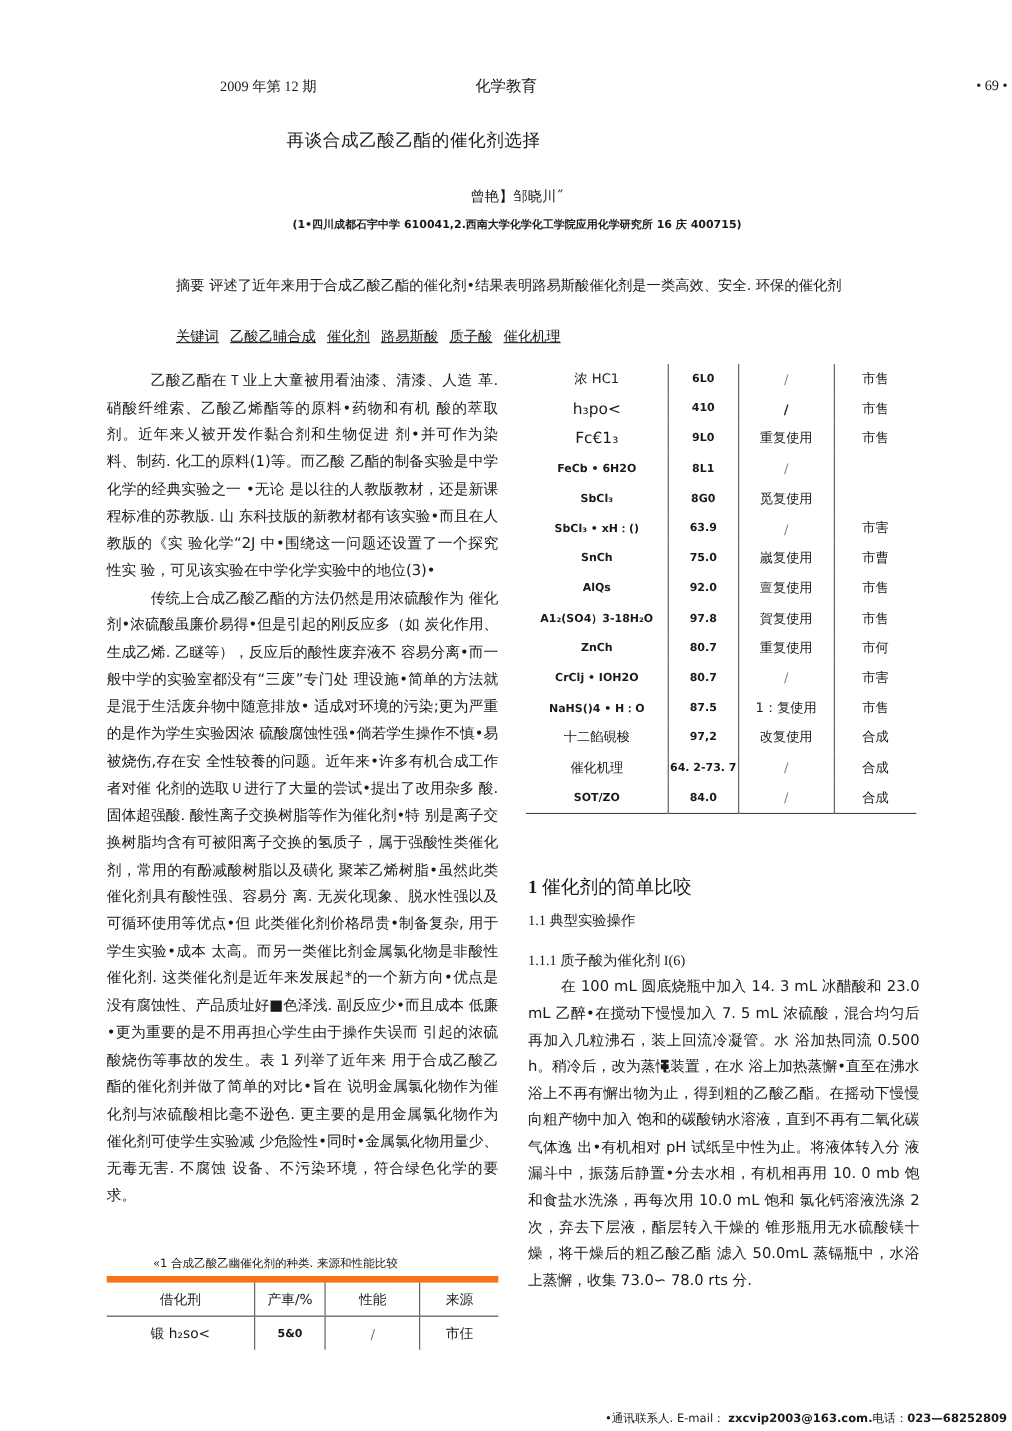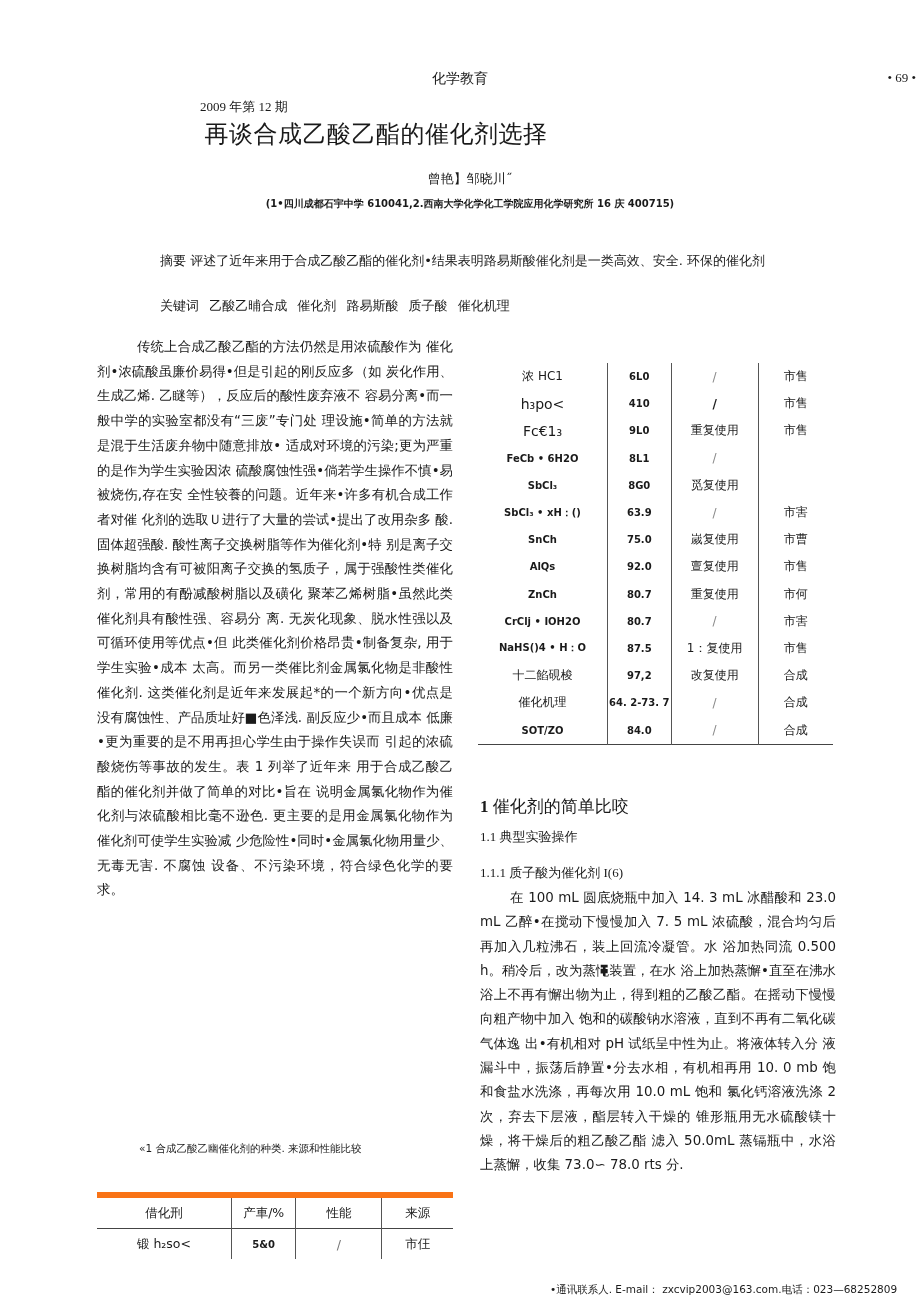--- a/index.html
+++ b/index.html
@@ -7,7 +7,7 @@
          font-family: "DejaVu Sans", "Liberation Sans", sans-serif; }
   .abs { position: absolute; }
   .hdr { top: 70px; font-size: 13px; }
-  .hdr-left { left: 200px; font-family: "Liberation Serif", "DejaVu Serif", serif; margin-top: 28px; }
+  .hdr-left { left: 200px; font-family: "Liberation Serif", "DejaVu Serif", serif; }
   .hdr-center { left: 0; width: 920px; text-align: center; top: 70px; font-size: 14px; }
   .hdr-right { right: 4px; font-family: "Liberation Serif", "DejaVu Serif", serif; }
   .title { top: 118px; left: 0; width: 752px; text-align: center; font-size: 24px; letter-spacing: 0.5px; }

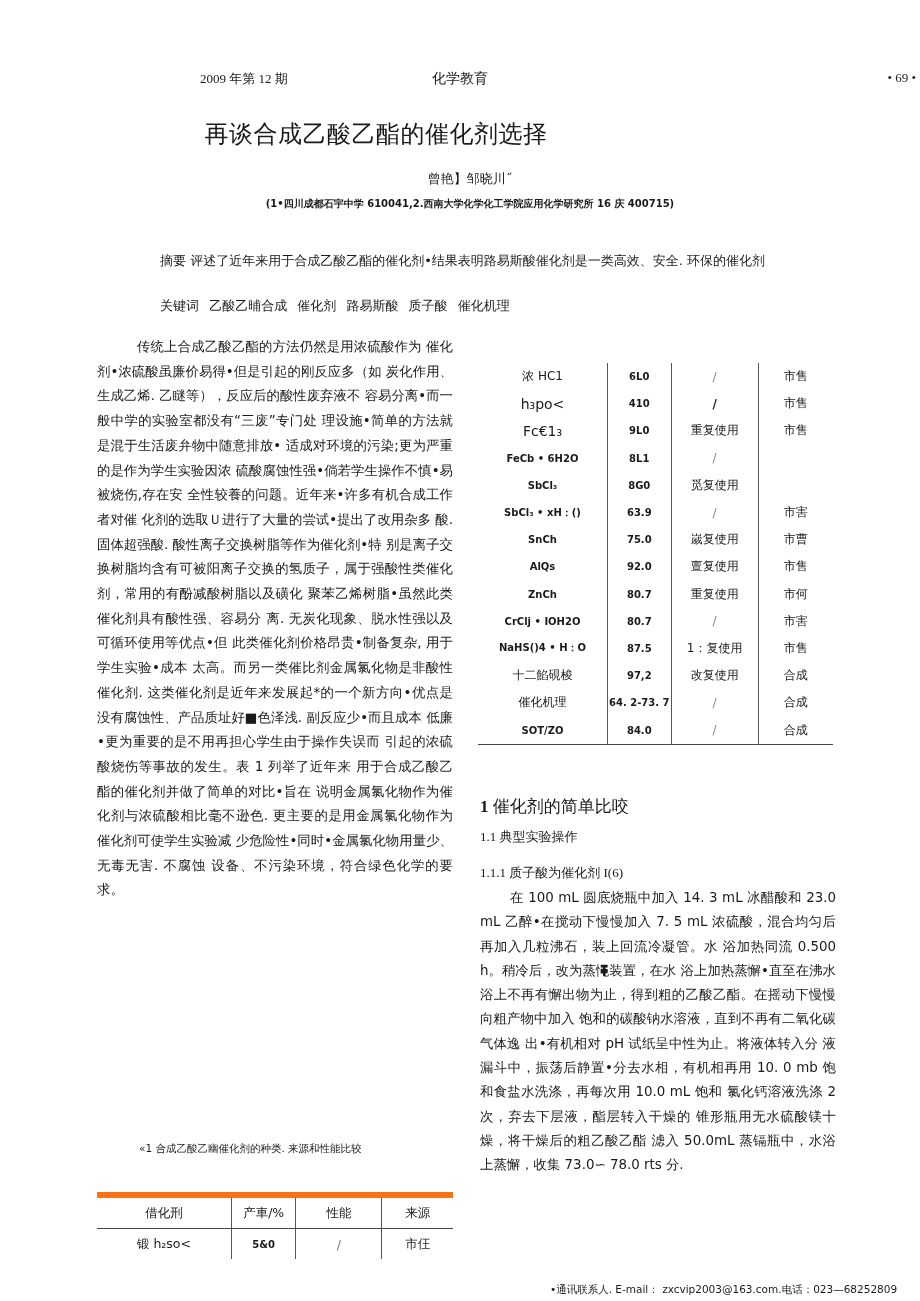--- a/index.html
+++ b/index.html
@@ -10,7 +10,7 @@
   .hdr-left { left: 200px; font-family: "Liberation Serif", "DejaVu Serif", serif; }
   .hdr-center { left: 0; width: 920px; text-align: center; top: 70px; font-size: 14px; }
   .hdr-right { right: 4px; font-family: "Liberation Serif", "DejaVu Serif", serif; }
-  .title { top: 118px; left: 0; width: 752px; text-align: center; font-size: 24px; letter-spacing: 0.5px; }
+  .title { top: 118px; left: 0; width: 752px; text-align: center; font-size: 16px; letter-spacing: 0.5px; }
   .authors { top: 170px; left: 0; width: 940px; text-align: center; font-size: 13px; }
   .affil { top: 197px; left: 0; width: 940px; text-align: center; font-size: 10px; font-weight: bold; }
   .abstract { top: 248px; left: 120px; width: 720px; font-size: 13px; line-height: 25px; }

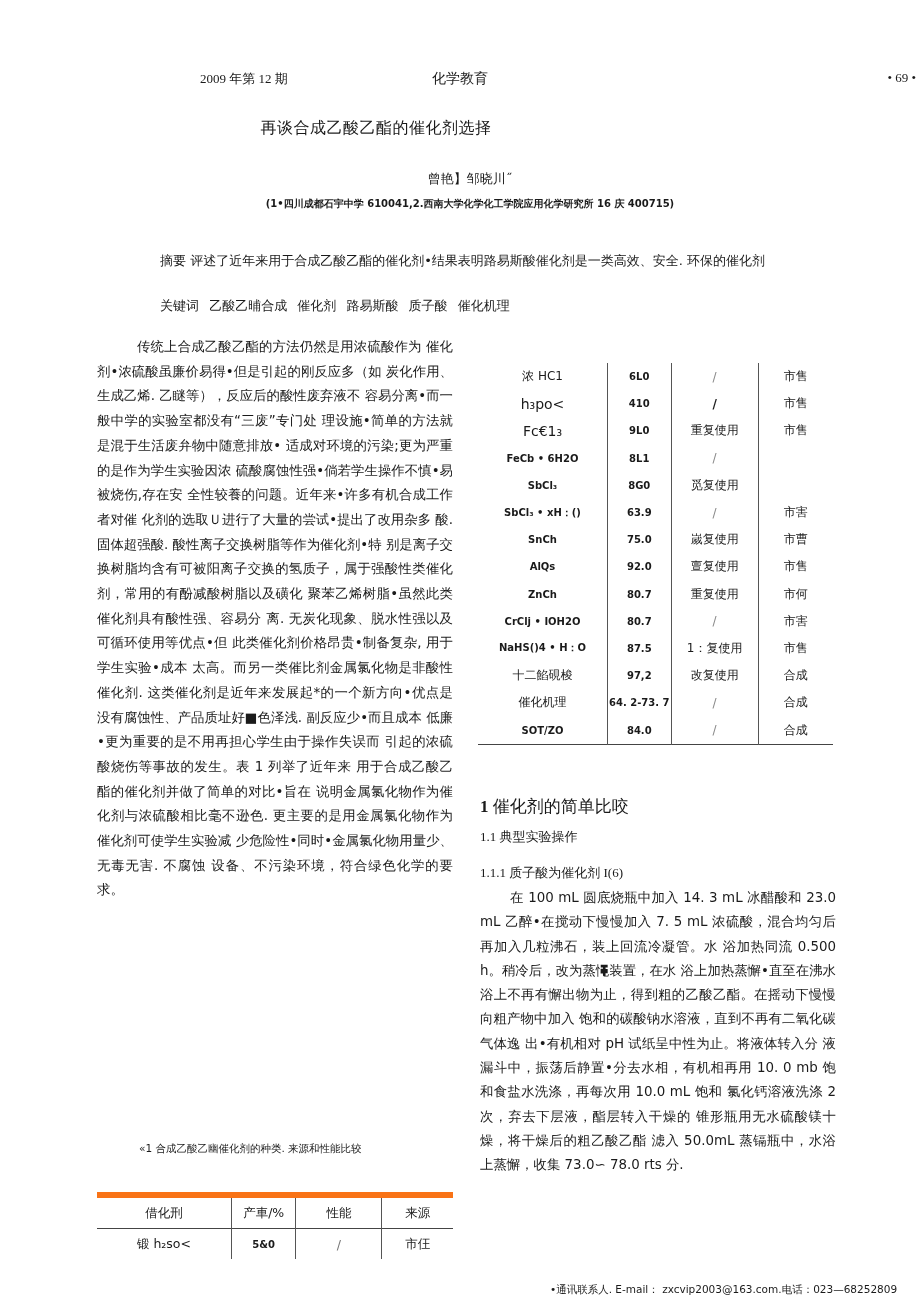--- a/index.html
+++ b/index.html
@@ -16,7 +16,7 @@
   .abstract { top: 248px; left: 120px; width: 720px; font-size: 13px; line-height: 25px; }
   .abstract .indent { padding-left: 40px; }
   .keywords { top: 297px; left: 160px; font-size: 13px; }
-  .keywords span { margin-right: 6px; }
+  .keywords span { margin-right: 6px; text-decoration: underline; }
   .left-col { left: 97px; top: 335px; width: 356px; font-size: 13.4px; line-height: 24.7px; text-align: justify; }
   .left-col p { margin: 0; text-indent: 40px; }
   .tbl-caption { left: 97px; top: 1142px; width: 356px; font-size: 10.5px; padding-left: 42px; box-sizing: border-box; }

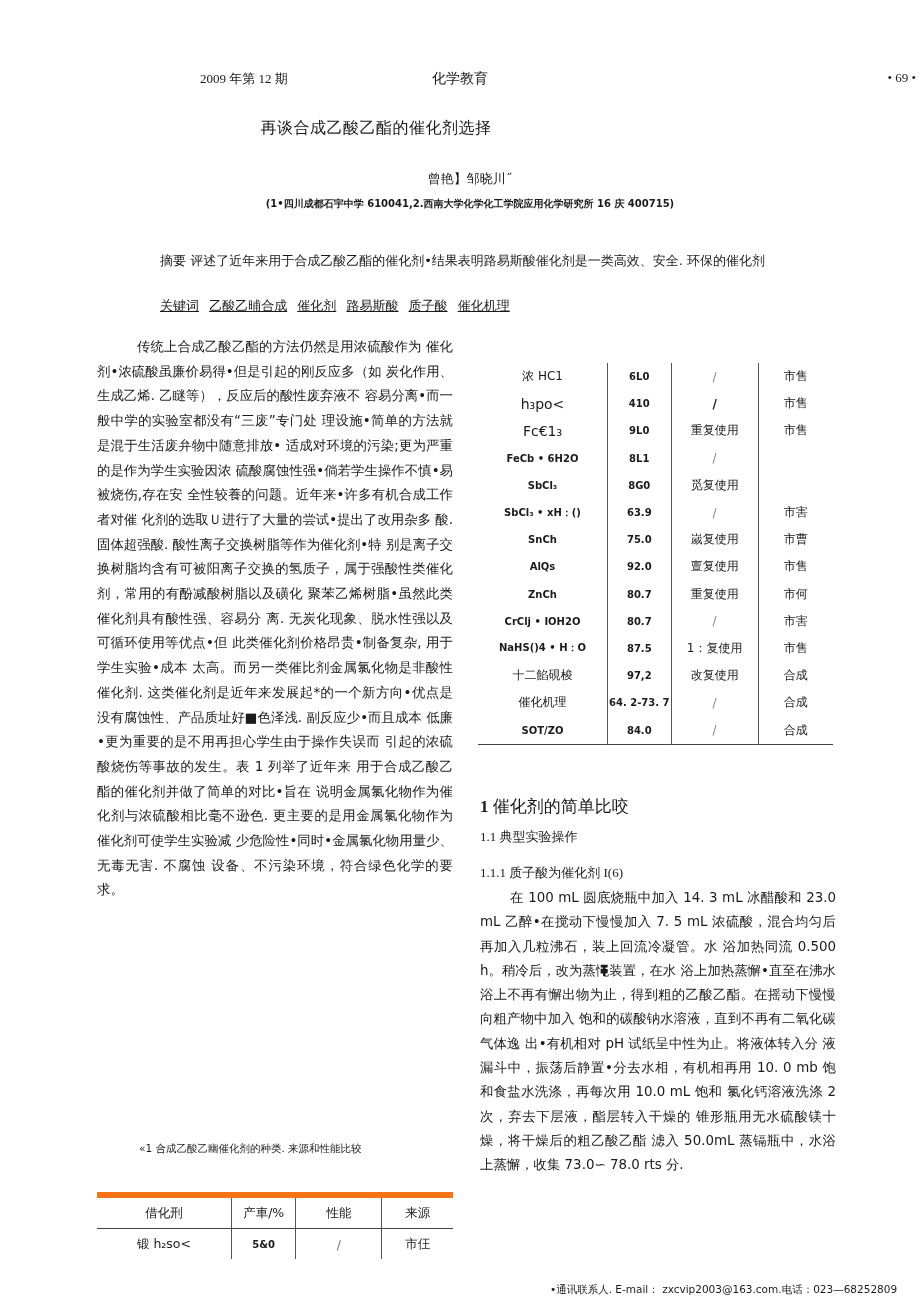--- a/index.html
+++ b/index.html
@@ -71,6 +71,7 @@
 </div>
 
 <div class="abs left-col">
+  <p>乙酸乙酯在Ｔ业上大童被用看油漆、清漆、人造 革. 硝酸纤维索、乙酸乙烯酯等的原料•药物和有机 酸的萃取剂。近年来乂被开发作黏合剂和生物促进 剂•并可作为染料、制药. 化工的原料(1)等。而乙酸 乙酯的制备实验是中学化学的经典实验之一 •无论 是以往的人教版教材，还是新课程标准的苏教版. 山 东科技版的新教材都有该实验•而且在人教版的《实 验化学“2J 中•围绕这一问题还设置了一个探究性实 验，可见该实验在中学化学实验中的地位(3)•</p>
   <p>传统上合成乙酸乙酯的方法仍然是用浓硫酸作为 催化剂•浓硫酸虽廉价易得•但是引起的刚反应多（如 炭化作用、生成乙烯. 乙瞇等），反应后的酸性废弃液不 容易分离•而一般中学的实验室都没有“三废”专门处 理设施•简单的方法就是混于生活废弁物中随意排放• 适成对环境的污染;更为严重的是作为学生实验因浓 硫酸腐蚀性强•倘若学生操作不慎•易被烧伤,存在安 全性较養的问题。近年来•许多有机合成工作者对催 化剂的选取Ｕ进行了大量的尝试•提出了改用杂多 酸. 固体超强酸. 酸性离子交换树脂等作为催化剂•特 别是离子交换树脂均含有可被阳离子交换的氢质子，属于强酸性类催化剂，常用的有酚减酸树脂以及磺化 聚苯乙烯树脂•虽然此类催化剂具有酸性强、容易分 离. 无炭化现象、脱水性强以及可循环使用等优点•但 此类催化剂价格昂贵•制备复杂, 用于学生实验•成本 太高。而另一类催比剂金属氯化物是非酸性催化剂. 这类催化剂是近年来发展起*的一个新方向•优点是 没有腐蚀性、产品质址好■色泽浅. 副反应少•而且成本 低廉•更为重要的是不用再担心学生由于操作失误而 引起的浓硫酸烧伤等事故的发生。表 1 列举了近年来 用于合成乙酸乙酯的催化剂并做了简单的对比•旨在 说明金属氯化物作为催化剂与浓硫酸相比毫不逊色. 更主要的是用金属氯化物作为催化剂可使学生实验减 少危险性•同时•金属氯化物用量少、无毒无害. 不腐蚀 设备、不污染环境，符合绿色化学的要求。</p>
 </div>
 

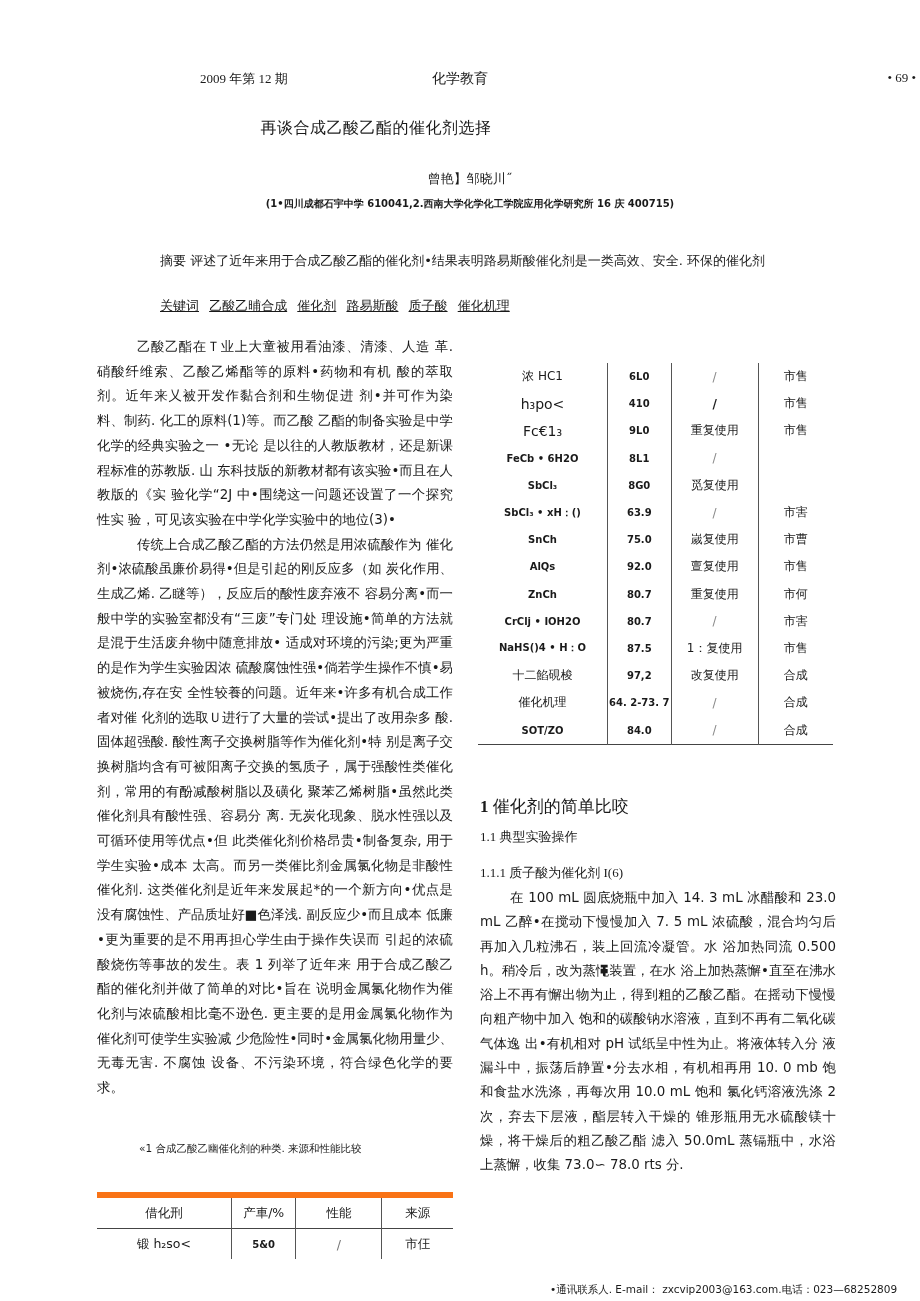--- a/index.html
+++ b/index.html
@@ -20,7 +20,7 @@
   .left-col { left: 97px; top: 335px; width: 356px; font-size: 13.4px; line-height: 24.7px; text-align: justify; }
   .left-col p { margin: 0; text-indent: 40px; }
   .tbl-caption { left: 97px; top: 1142px; width: 356px; font-size: 10.5px; padding-left: 42px; box-sizing: border-box; }
-  table { border-collapse: collapse; margin-top: 32px; }
+  table { border-collapse: collapse; }
   .tbl-left { left: 97px; top: 1160px; width: 356px; font-size: 12.5px; }
   .tbl-left th, .tbl-left td { text-align: center; height: 28px; font-weight: normal; }
   .tbl-left thead tr { border-top: 6px solid #f97316; border-bottom: 1px solid #444; }

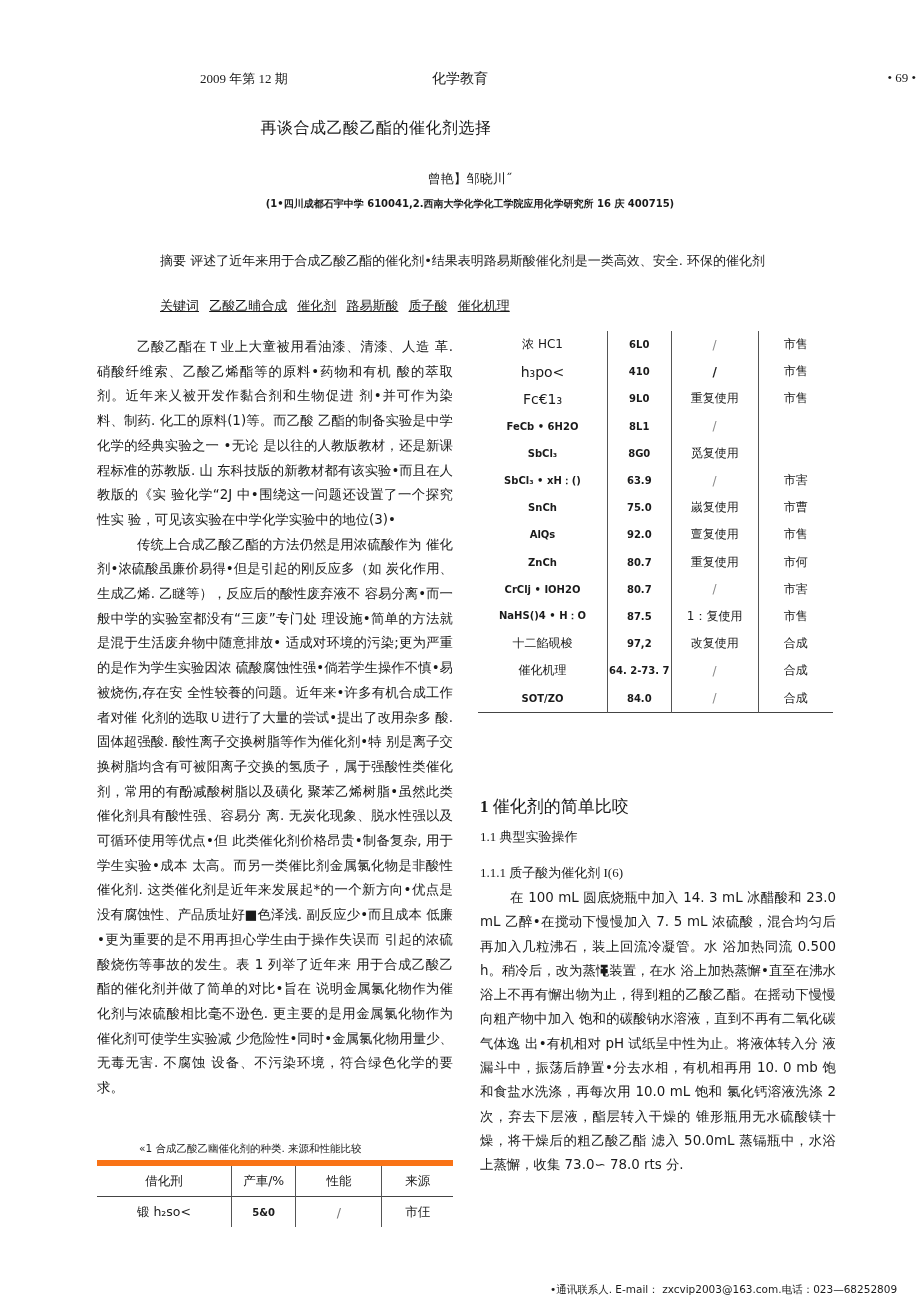--- a/index.html
+++ b/index.html
@@ -147,6 +147,12 @@
         <td class="src">市售</td>
       </tr>
     <tr>
+        <td class="cat">A1₂(SO4）3-18H₂O</td>
+        <td class="yld">97.8</td>
+        <td class="perf">賀复使用</td>
+        <td class="src">市售</td>
+      </tr>
+    <tr>
         <td class="cat">ZnCh</td>
         <td class="yld">80.7</td>
         <td class="perf">重复使用</td>

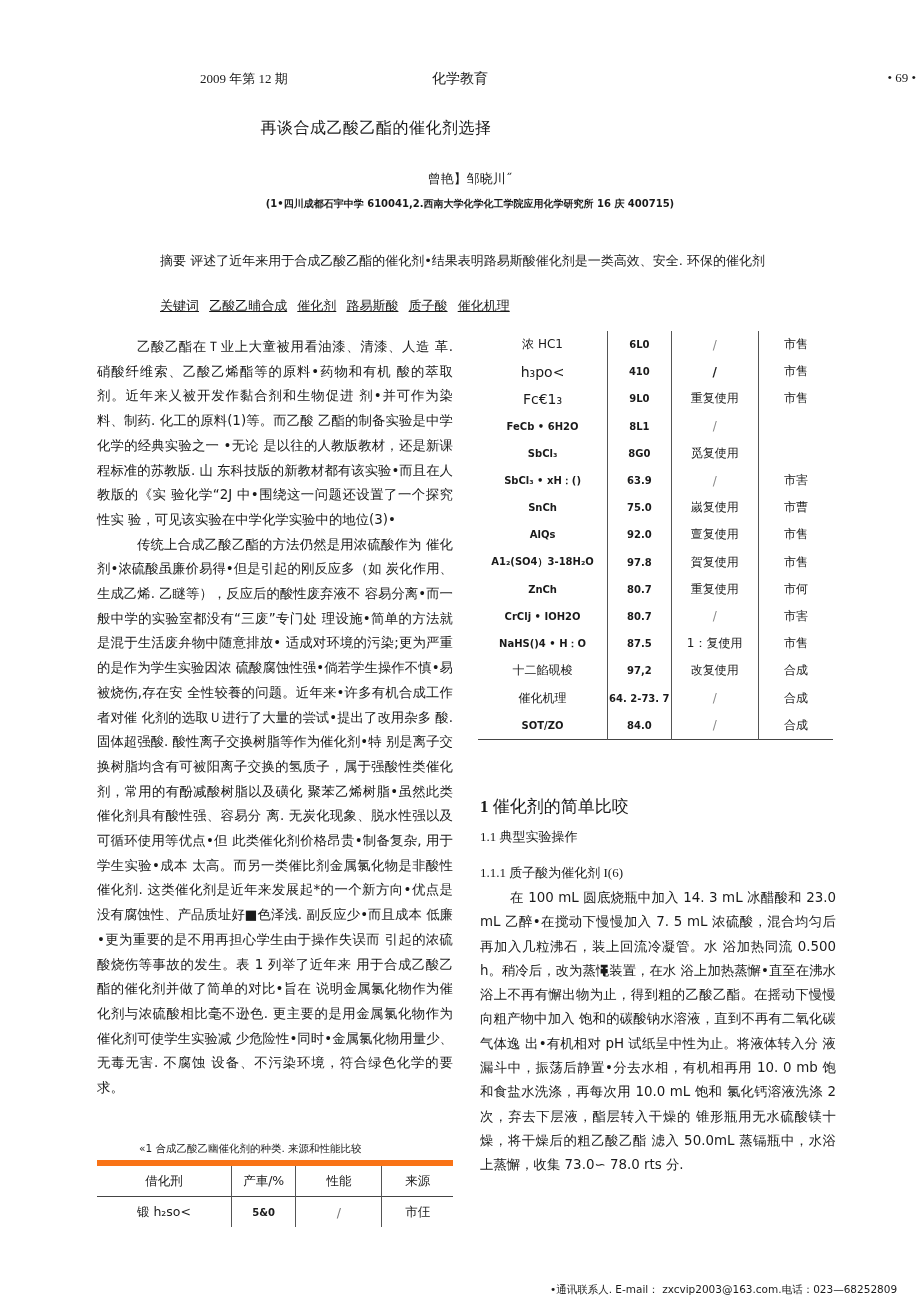--- a/index.html
+++ b/index.html
@@ -41,7 +41,7 @@
   .right-body { left: 480px; top: 886px; width: 356px; font-size: 13.4px; line-height: 24.3px; text-align: justify; }
   .right-body p { margin: 0; text-indent: 30px; }
   .footer { left: 550px; top: 1283px; font-size: 10.5px; }
-  .footer .email { font-weight: normal; margin-top: 15px; }
+  .footer .email { font-weight: bold; margin-top: 15px; }
 </style>
 </head>
 <body>

